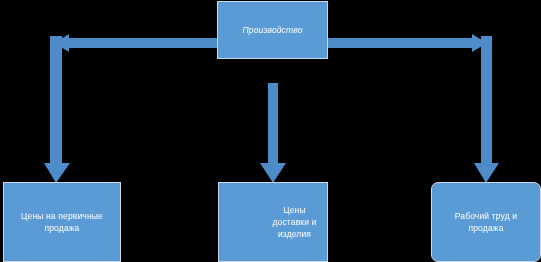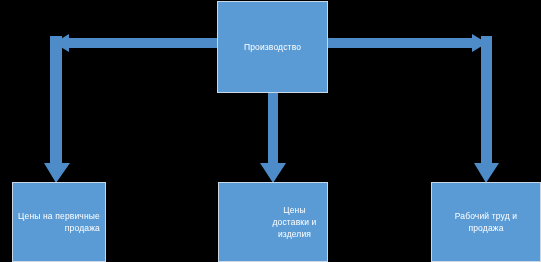--- a/index.html
+++ b/index.html
@@ -34,7 +34,8 @@
     left: 217px;
     top: 1px;
     width: 111px;
-    height: 92px;
+    height: 58px;
+    font-style: italic;
   }
   .node-bl {
     left: 12px;

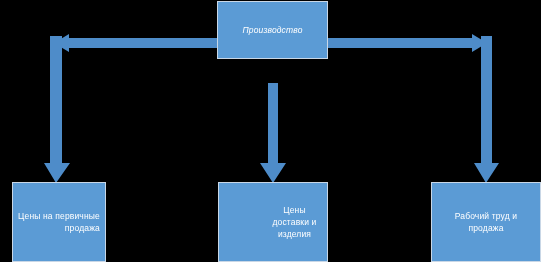--- a/index.html
+++ b/index.html
@@ -38,11 +38,10 @@
     font-style: italic;
   }
   .node-bl {
-    left: 12px;
+    left: 3px;
     top: 182px;
-    width: 94px;
+    width: 118px;
     height: 80px;
-    text-align: right;
   }
   .node-bm {
     left: 218px;

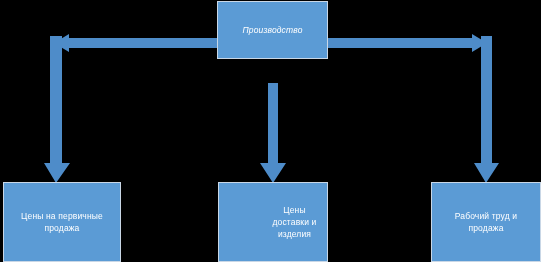--- a/index.html
+++ b/index.html
@@ -55,6 +55,7 @@
     top: 182px;
     width: 110px;
     height: 80px;
+    border-radius: 7px;
   }
   .node-label { display: block; }
 

